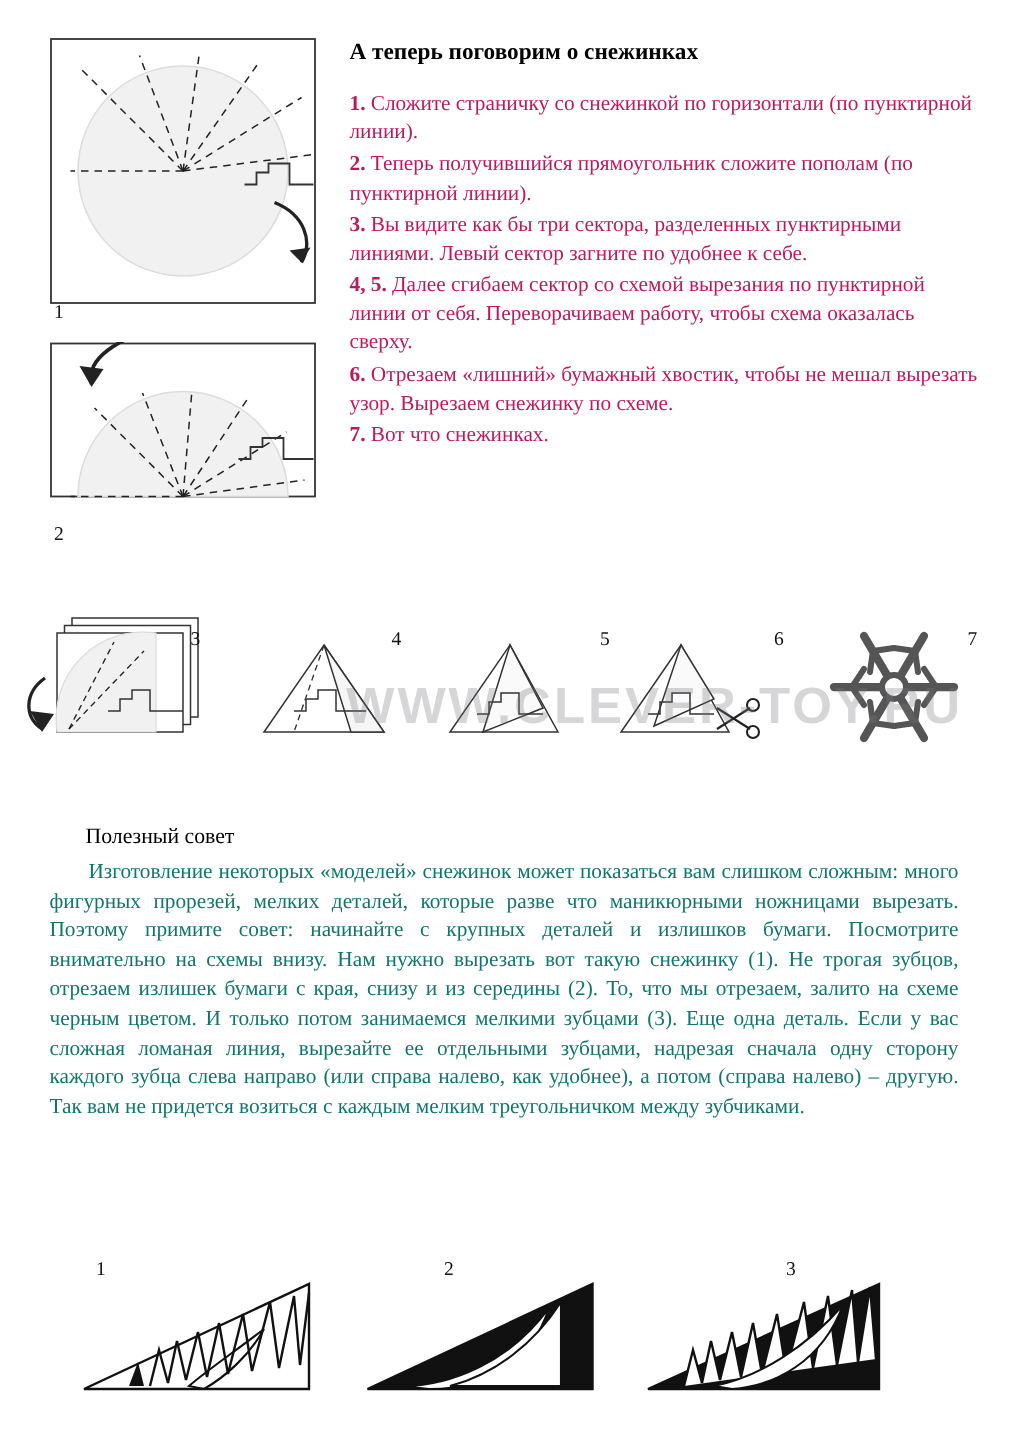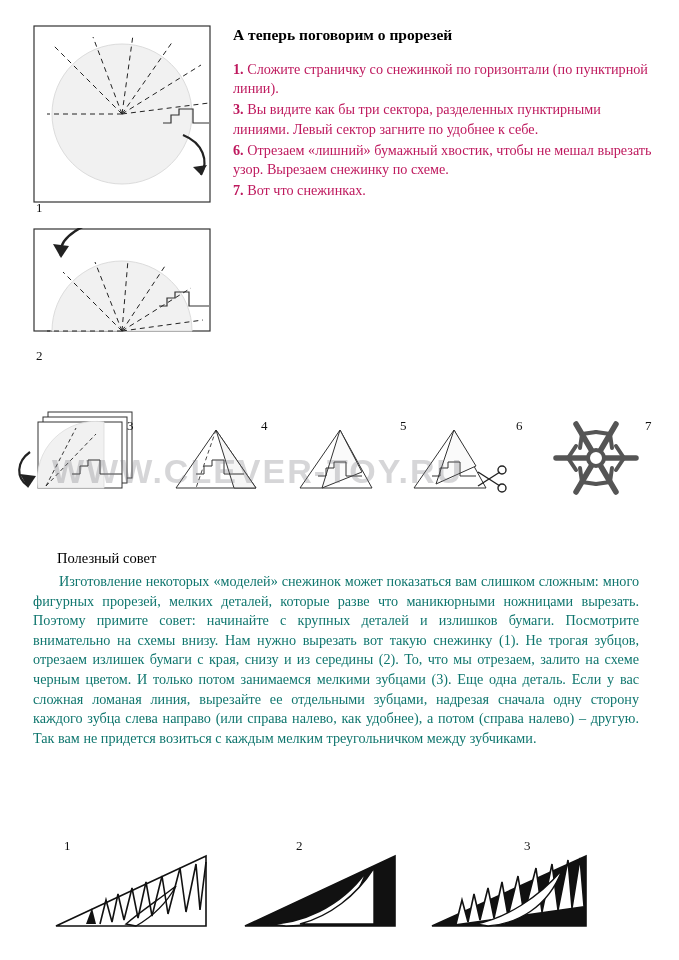--- a/index.html
+++ b/index.html
@@ -168,7 +168,7 @@
   </svg>
   <div class="fig-label lbl-2">2</div>
 
-  <div class="heading">А теперь поговорим о прорезей</div>
+  <div class="heading">А теперь поговорим о снежинках</div>
 
   <div class="steps">
     <p><b>1.</b><span> Сложите страничку со снежинкой по горизонтали (по пунктирной линии).</span></p>

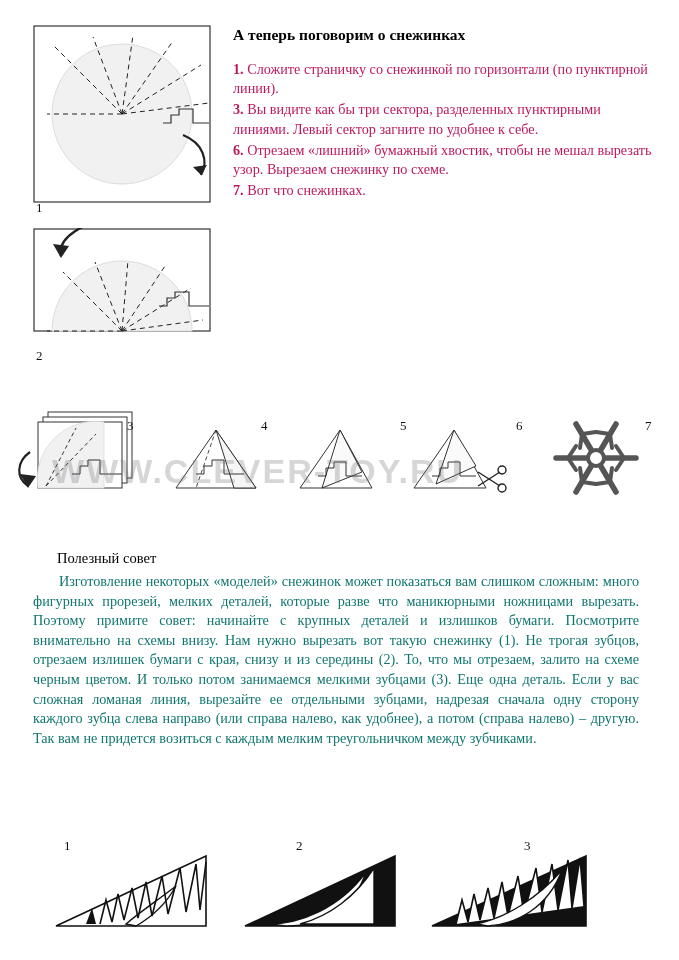--- a/index.html
+++ b/index.html
@@ -172,6 +172,7 @@
 
   <div class="steps">
     <p><b>1.</b><span> Сложите страничку со снежинкой по горизонтали (по пунктирной линии).</span></p>
+    <p><b>2.</b><span> Теперь получившийся прямоугольник сложите пополам (по пунктирной линии).</span></p>
     <p><b>3.</b><span> Вы видите как бы три сектора, разделенных пунктирными линиями. Левый сектор загните по удобнее к себе.</span></p>
     <p><b>6.</b><span> Отрезаем «лишний» бумажный хвостик, чтобы не мешал вырезать узор. Вырезаем снежинку по схеме.</span></p>
     <p><b>7.</b><span> Вот что снежинках.</span></p>

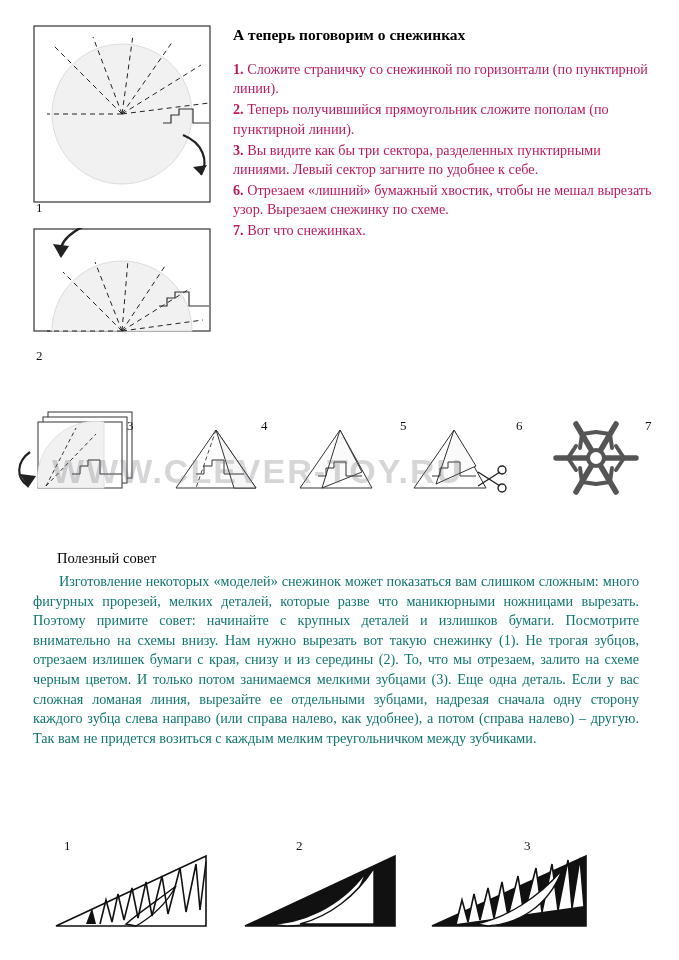--- a/index.html
+++ b/index.html
@@ -174,6 +174,7 @@
     <p><b>1.</b><span> Сложите страничку со снежинкой по горизонтали (по пунктирной линии).</span></p>
     <p><b>2.</b><span> Теперь получившийся прямоугольник сложите пополам (по пунктирной линии).</span></p>
     <p><b>3.</b><span> Вы видите как бы три сектора, разделенных пунктирными линиями. Левый сектор загните по удобнее к себе.</span></p>
+    <p><b>4, 5.</b><span> Далее сгибаем сектор со схемой вырезания по пунктирной линии от себя. Переворачиваем работу, чтобы схема оказалась сверху.</span></p>
     <p><b>6.</b><span> Отрезаем «лишний» бумажный хвостик, чтобы не мешал вырезать узор. Вырезаем снежинку по схеме.</span></p>
     <p><b>7.</b><span> Вот что снежинках.</span></p>
   </div>

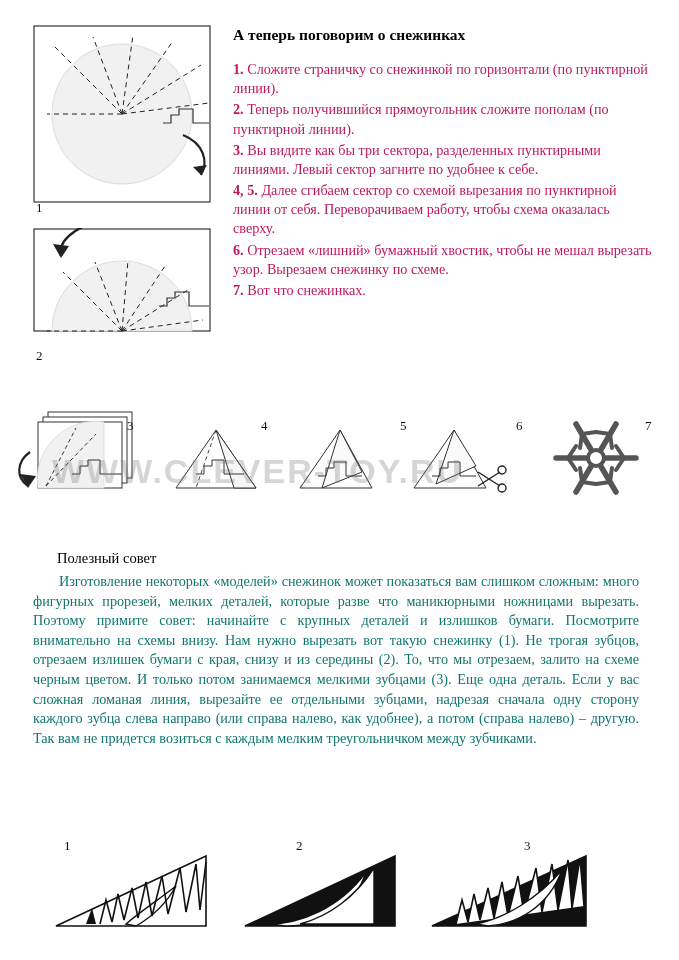--- a/index.html
+++ b/index.html
@@ -83,7 +83,7 @@
     position: absolute;
     left: 52px; top: 452px;
     width: 590px;
-    text-align: left;
+    text-align: right;
     font-size: 34px;
     font-weight: bold;
     letter-spacing: 2px;

